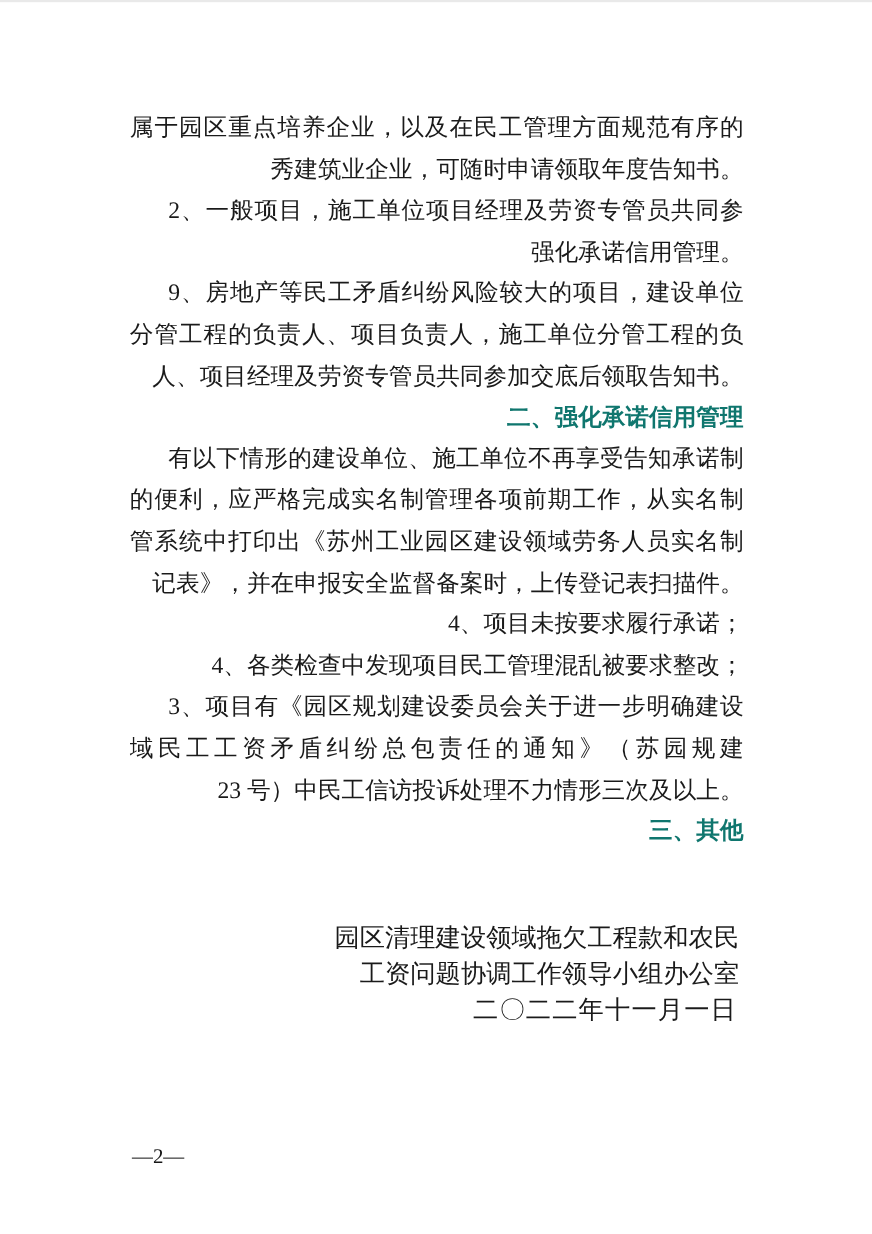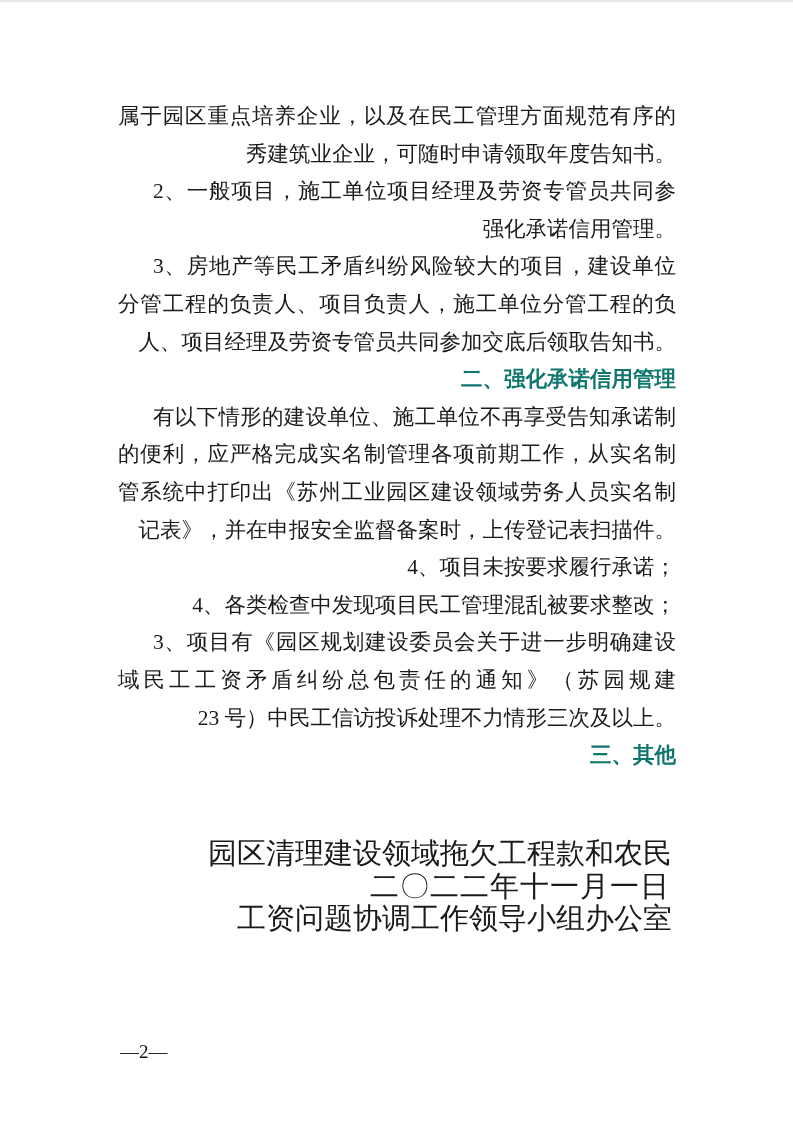--- a/index.html
+++ b/index.html
@@ -91,7 +91,7 @@
       <div class="line">秀建筑业企业，可随时申请领取年度告知书。</div>
       <div class="line just ind">2、一般项目，施工单位项目经理及劳资专管员共同参</div>
       <div class="line">强化承诺信用管理。</div>
-      <div class="line just ind">3、房地产等民工矛盾纠纷风险较大的项目，建设单位</div>
+      <div class="line just ind">9、房地产等民工矛盾纠纷风险较大的项目，建设单位</div>
       <div class="line just">分管工程的负责人、项目负责人，施工单位分管工程的负责</div>
       <div class="line">人、项目经理及劳资专管员共同参加交底后领取告知书。</div>
       <div class="line ind bold">二、强化承诺信用管理</div>

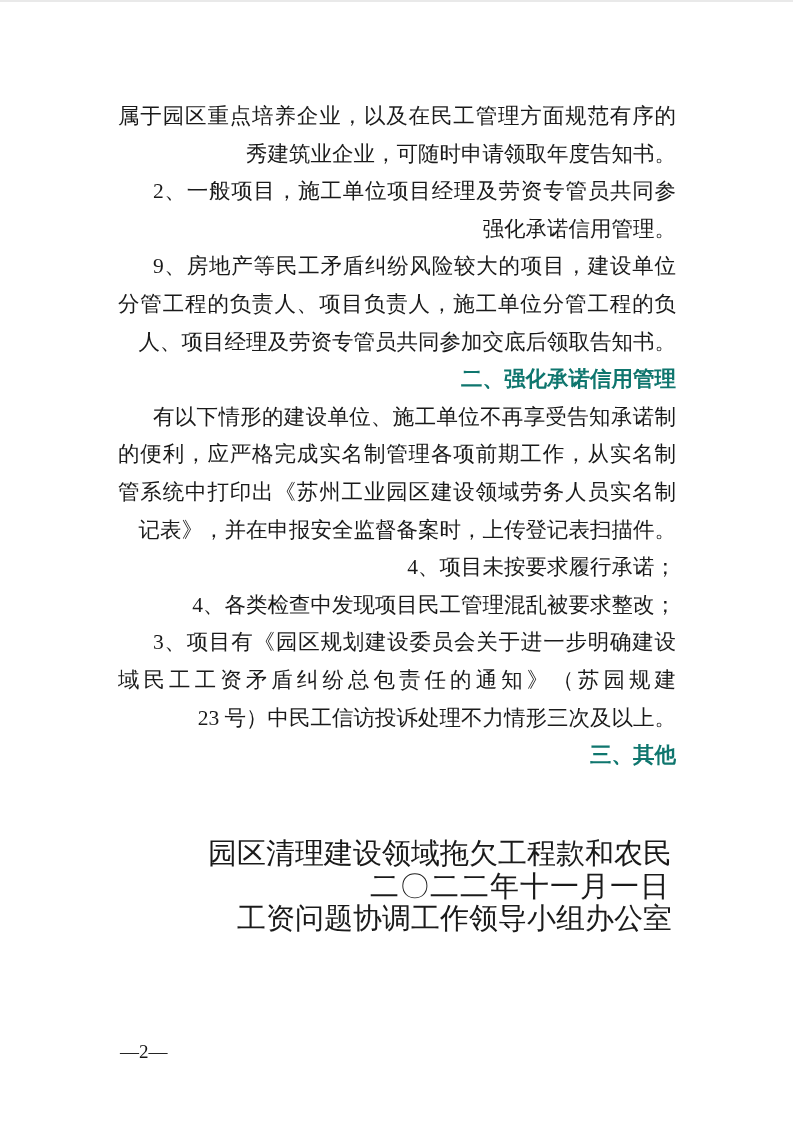--- a/index.html
+++ b/index.html
@@ -58,7 +58,7 @@
     box-sizing: border-box;
   }
   .signature .sig-line {
-    font-size: 29px;
+    font-size: 23px;
     line-height: 32.5px;
     height: 32.5px;
     padding-right: 4px;

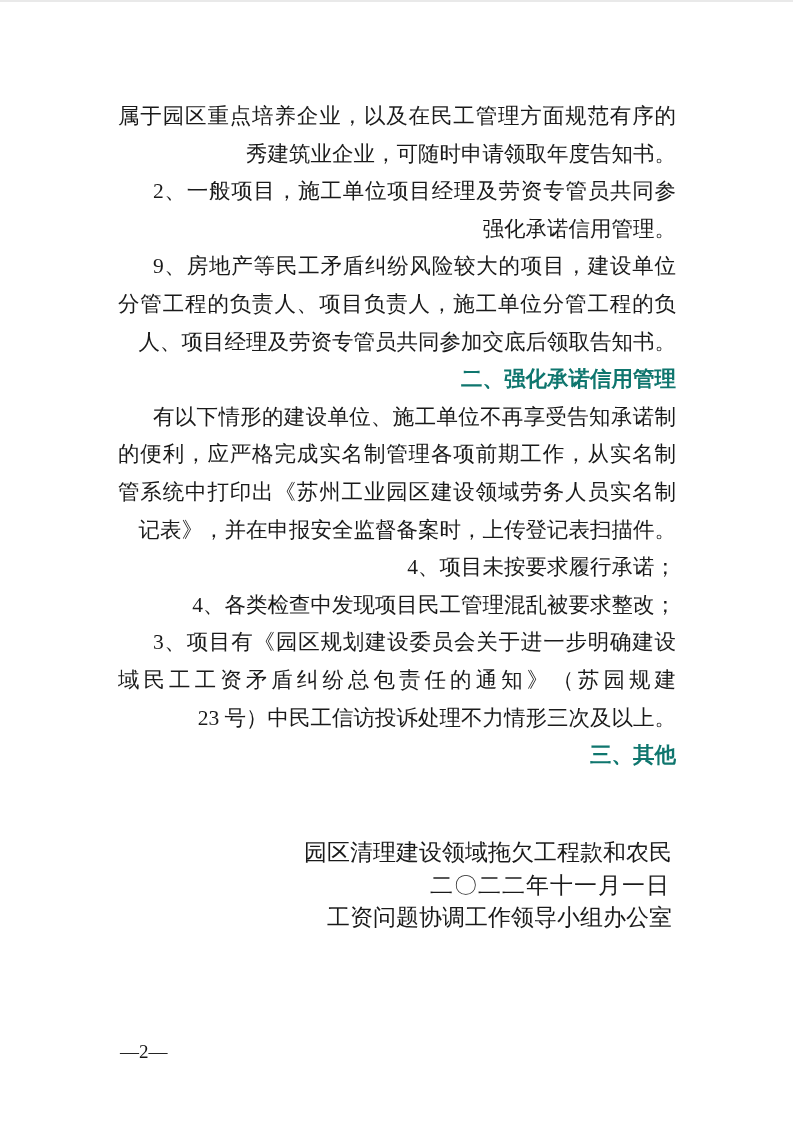--- a/index.html
+++ b/index.html
@@ -110,8 +110,8 @@
   <div class="signature">
 
   <div class="sig-line">园区清理建设领域拖欠工程款和农民</div>
+      <div class="sig-line">工资问题协调工作领导小组办公室</div>
       <div class="sig-line date">二〇二二年十一月一日</div>
-      <div class="sig-line">工资问题协调工作领导小组办公室</div>
     </div>
 
   <div class="page-number">—2—</div>

